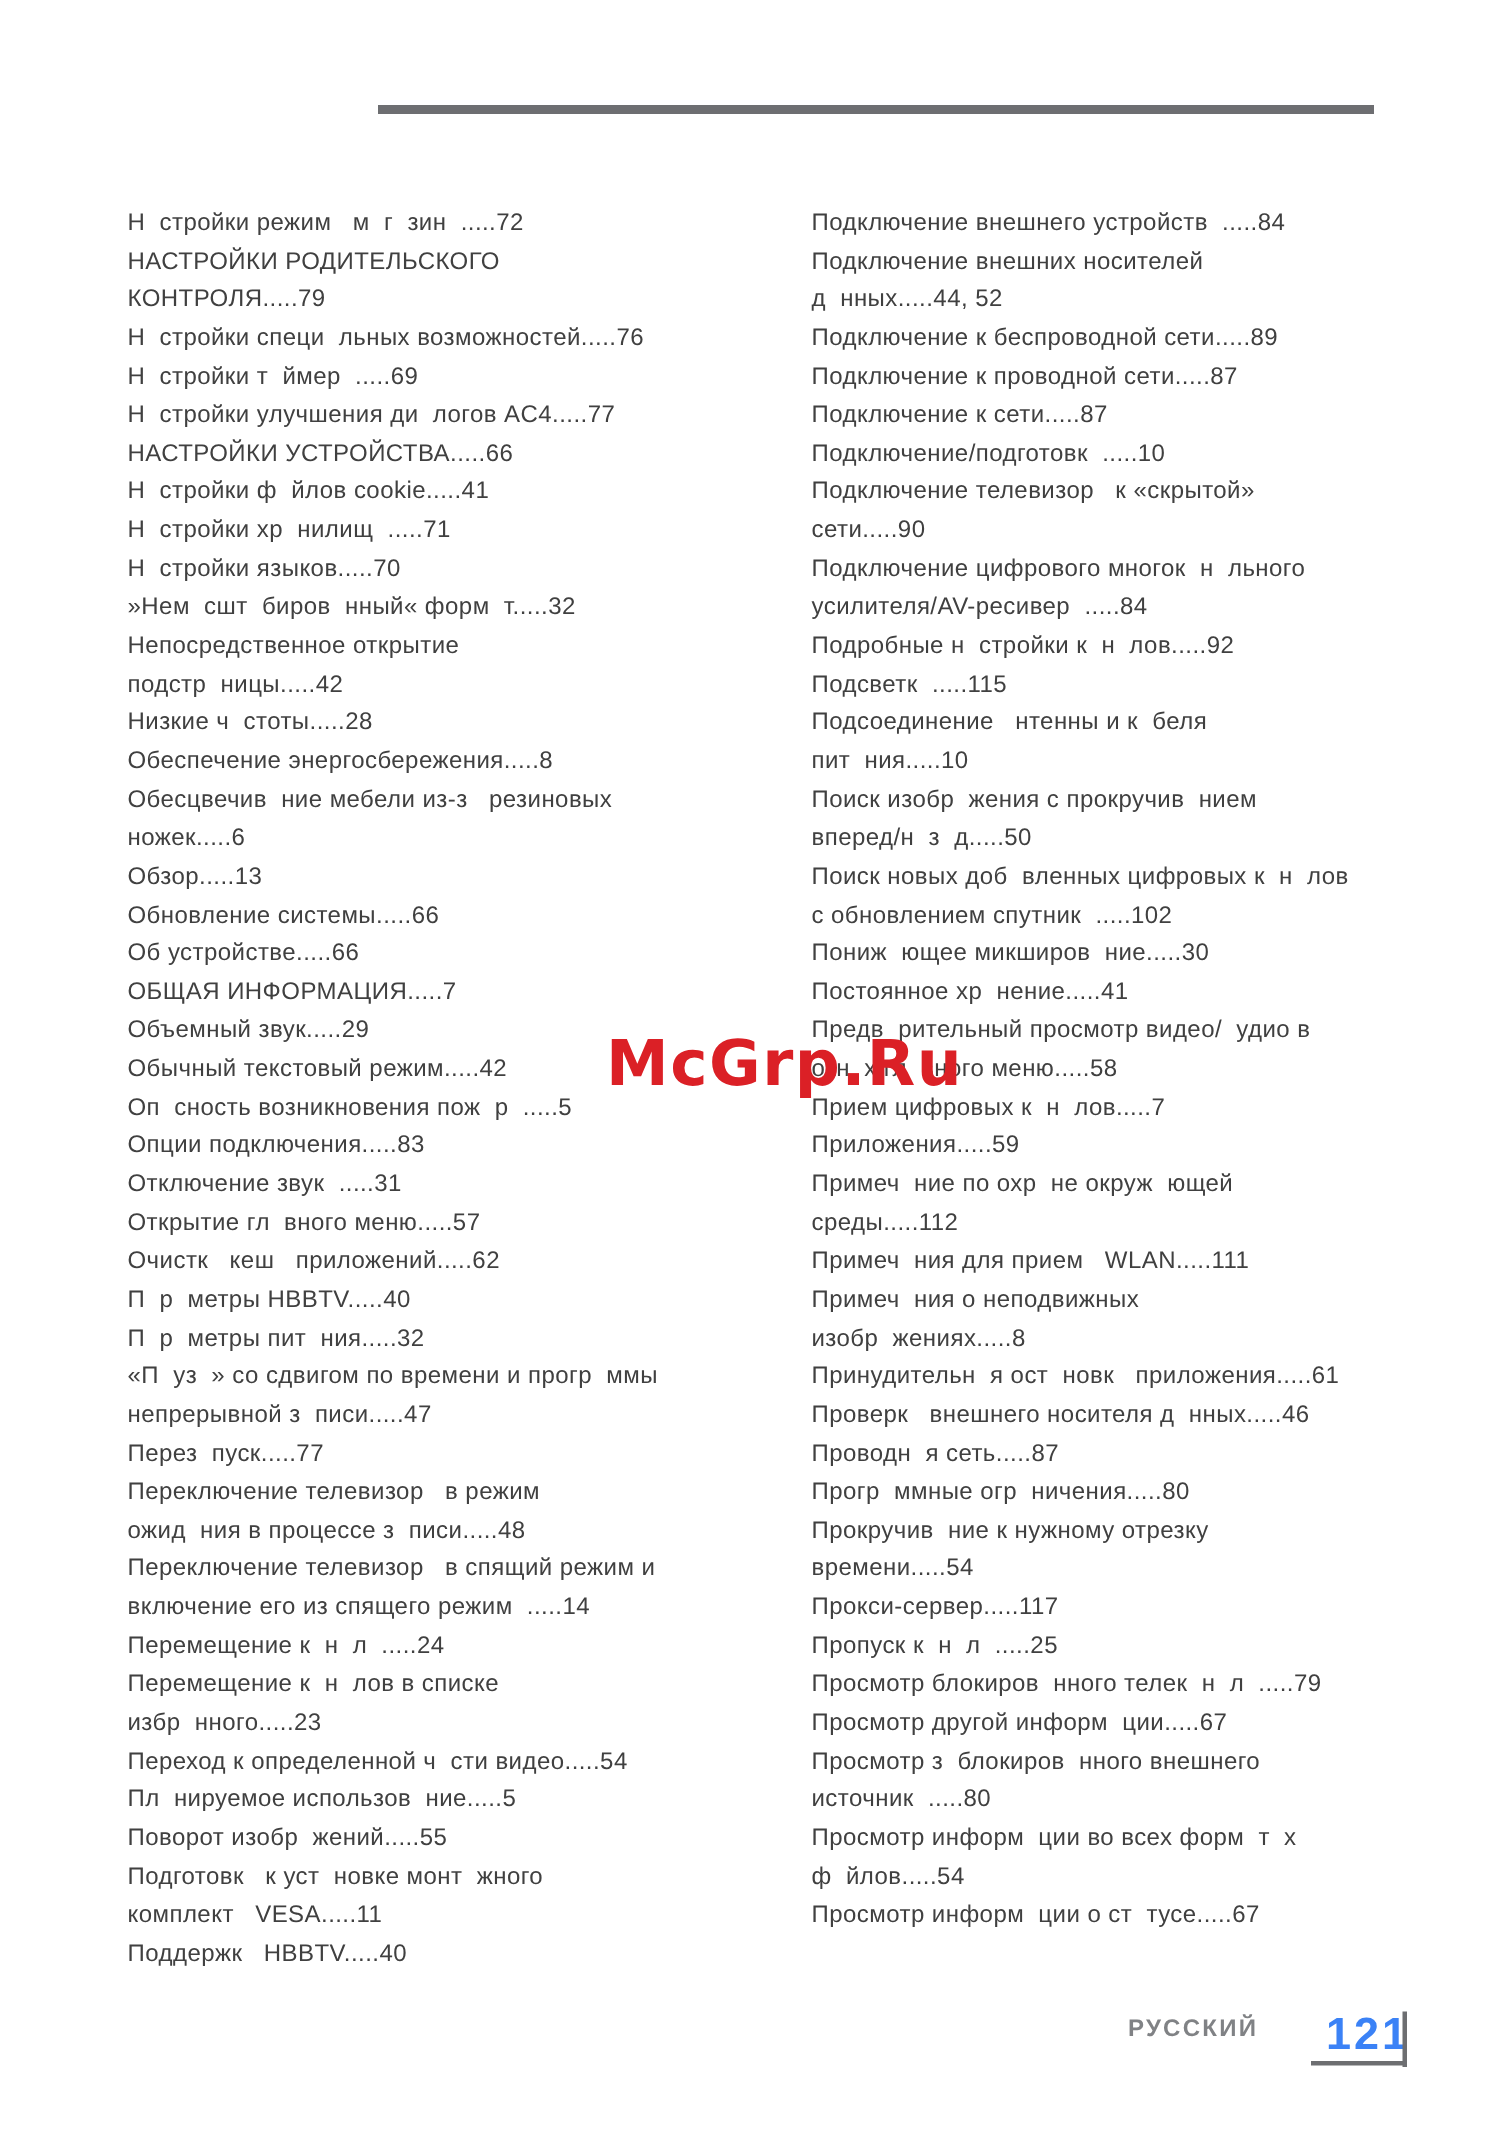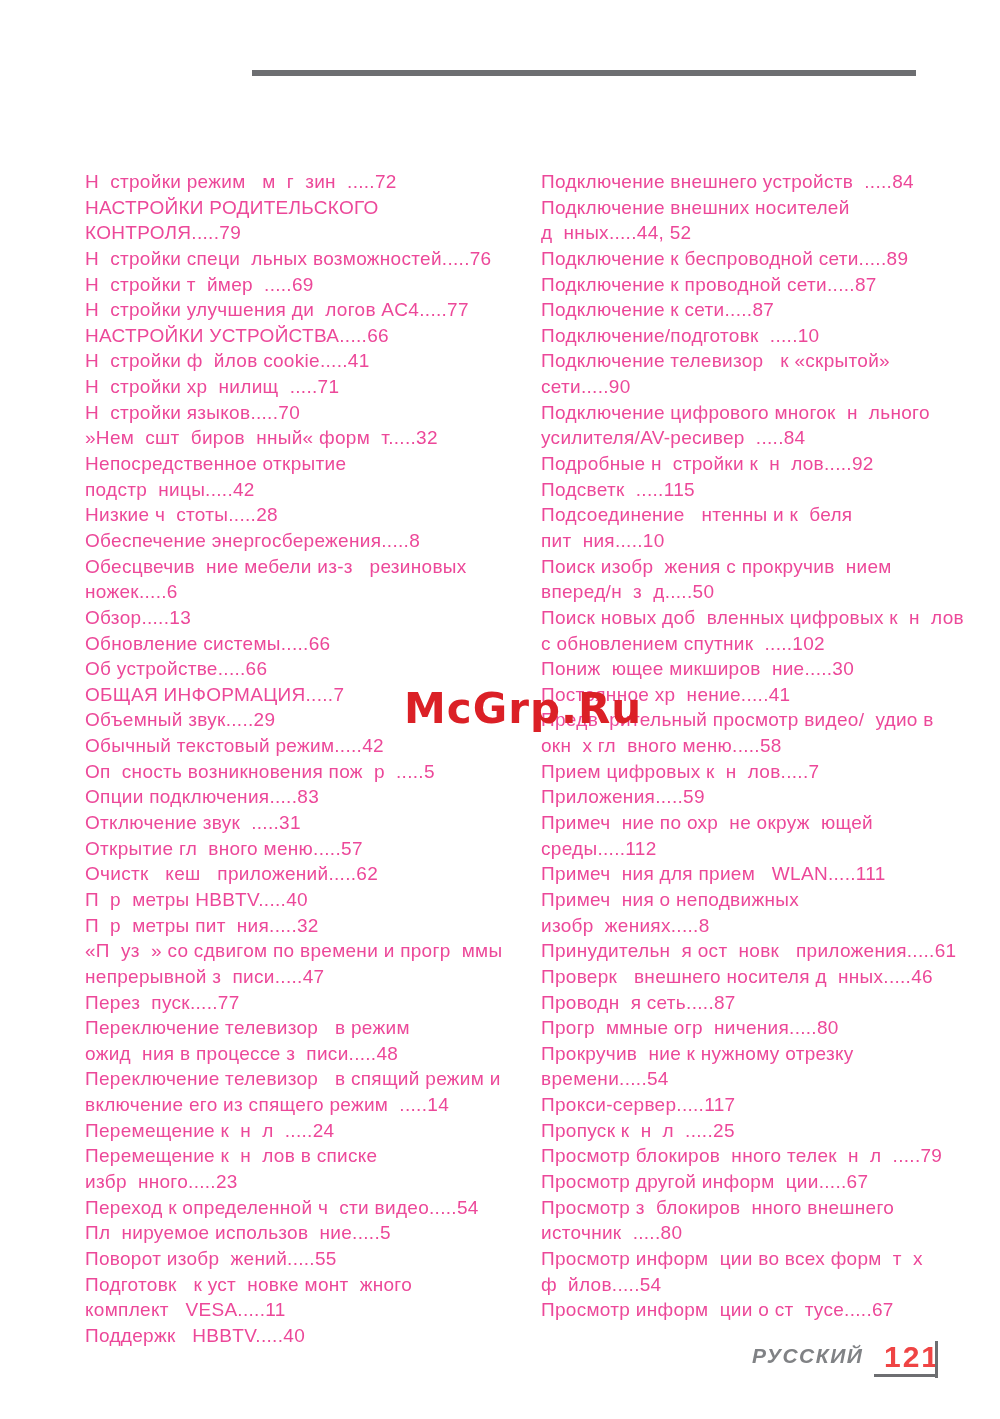--- a/index.html
+++ b/index.html
@@ -40,12 +40,11 @@
     position: absolute;
     top: 136px;
     width: 432px;
-    color: #ec4899;
-    font-size: 19px;
+    color: #404040;
+    font-size: 16px;
     line-height: 25.65px;
     letter-spacing: 0.3px;
     white-space: pre;
-    margin-top: 33px;
   }
   .col-left  { left: 85px;  }
   .col-right { left: 541px; }

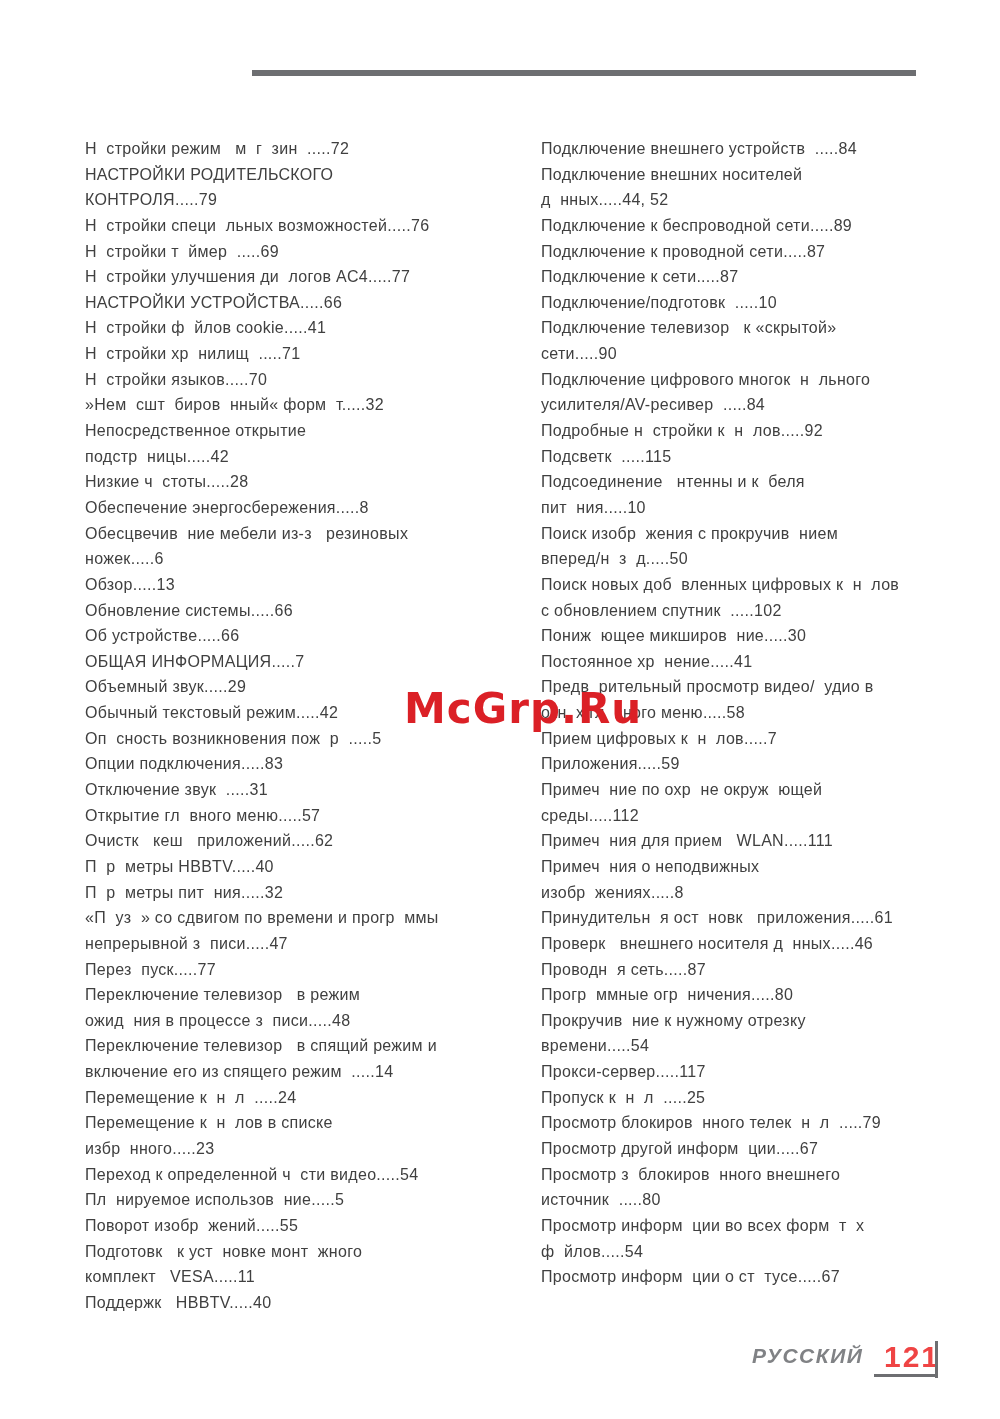--- a/index.html
+++ b/index.html
@@ -67,11 +67,10 @@
     position: absolute;
     left: 752px;
     top: 1344px;
-    font-size: 21px;
+    font-size: 16px;
     font-weight: bold;
     letter-spacing: 1.5px;
     color: #808285;
-    font-style: italic;
   }
   .footer-pagenum {
     position: absolute;

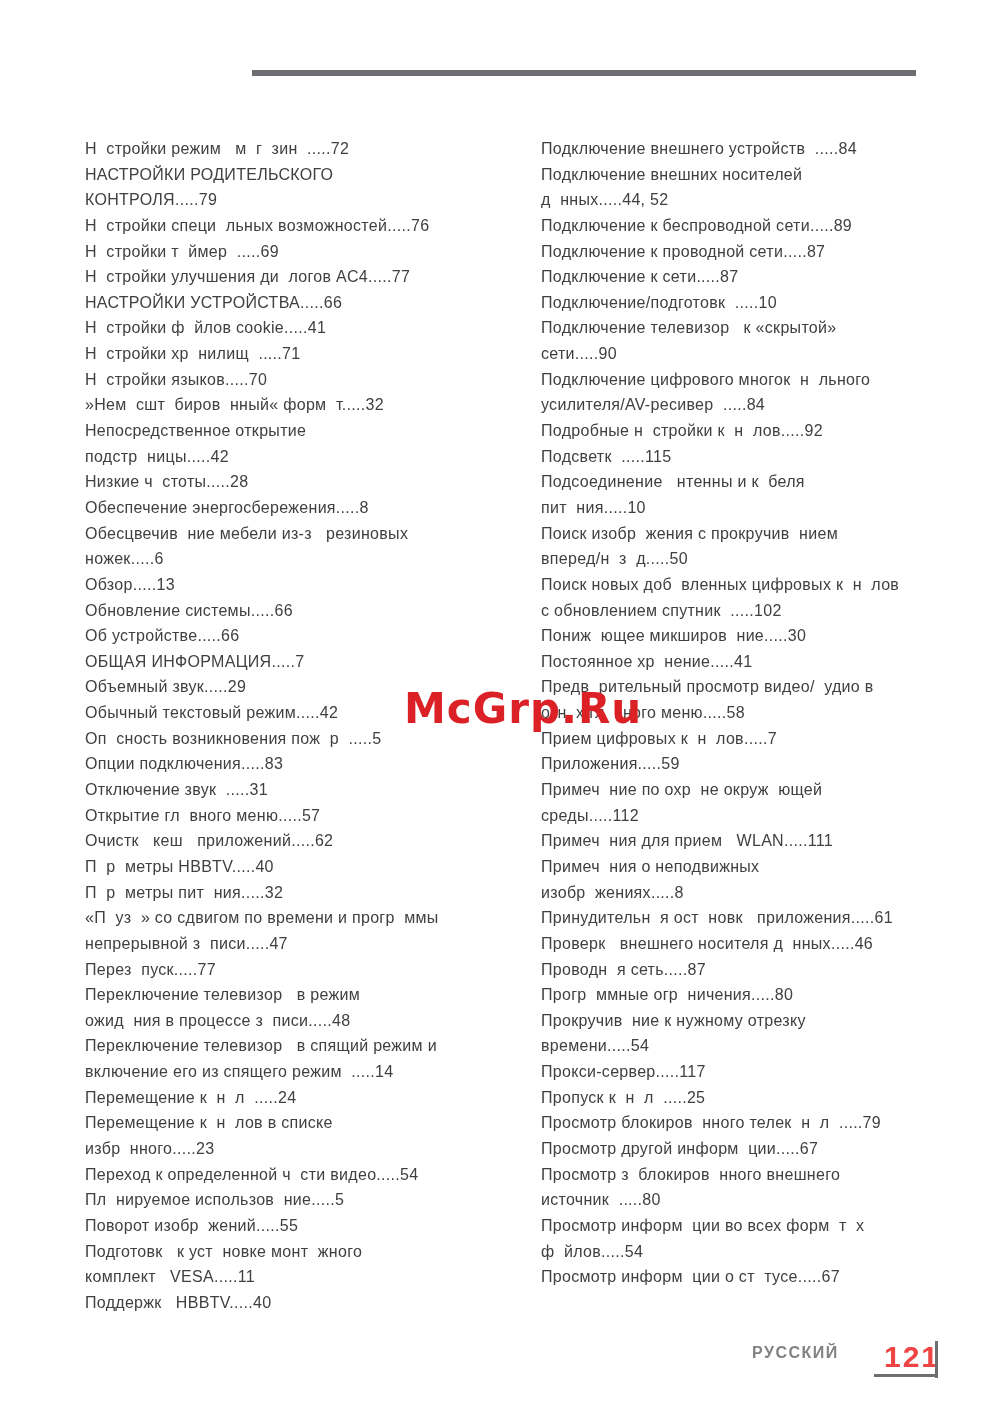--- a/index.html
+++ b/index.html
@@ -79,7 +79,7 @@
     font-size: 30px;
     font-weight: bold;
     letter-spacing: 2px;
-    color: #ef4444;
+    color: #3b82f6;
   }
   .pagenum-underline {
     position: absolute;

